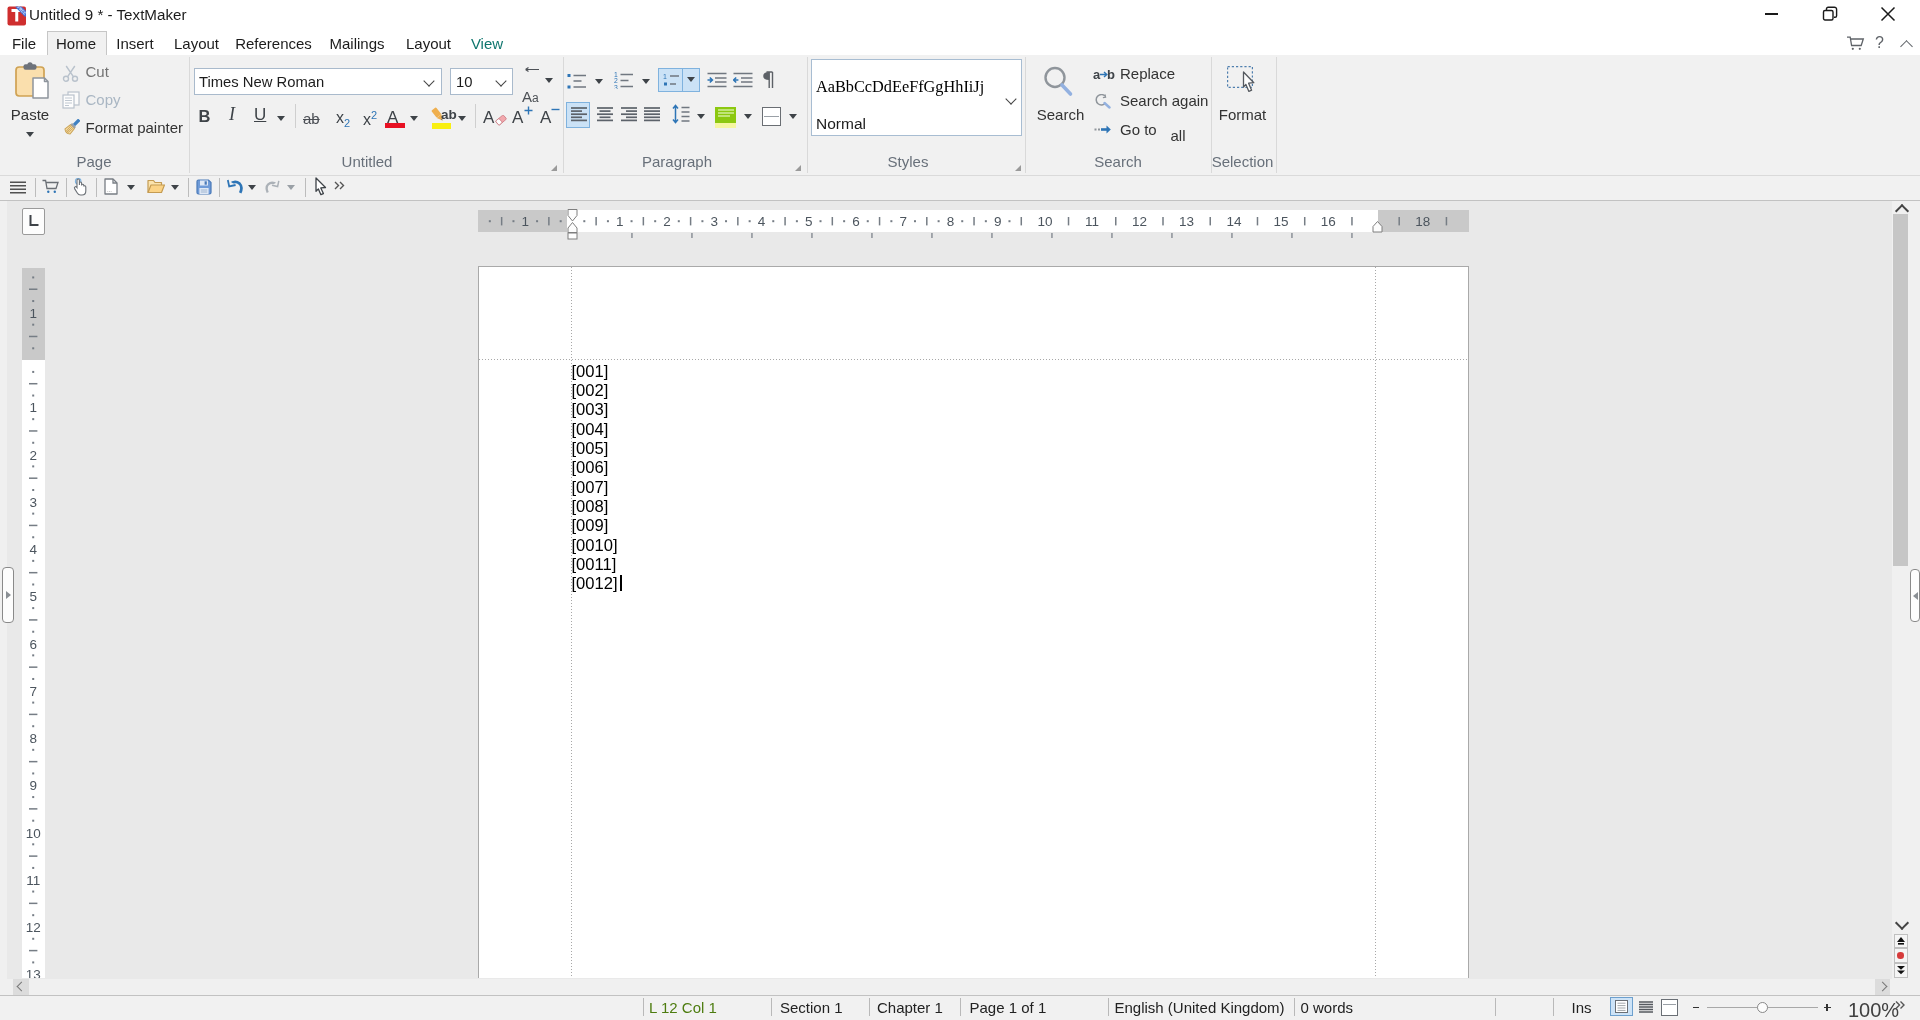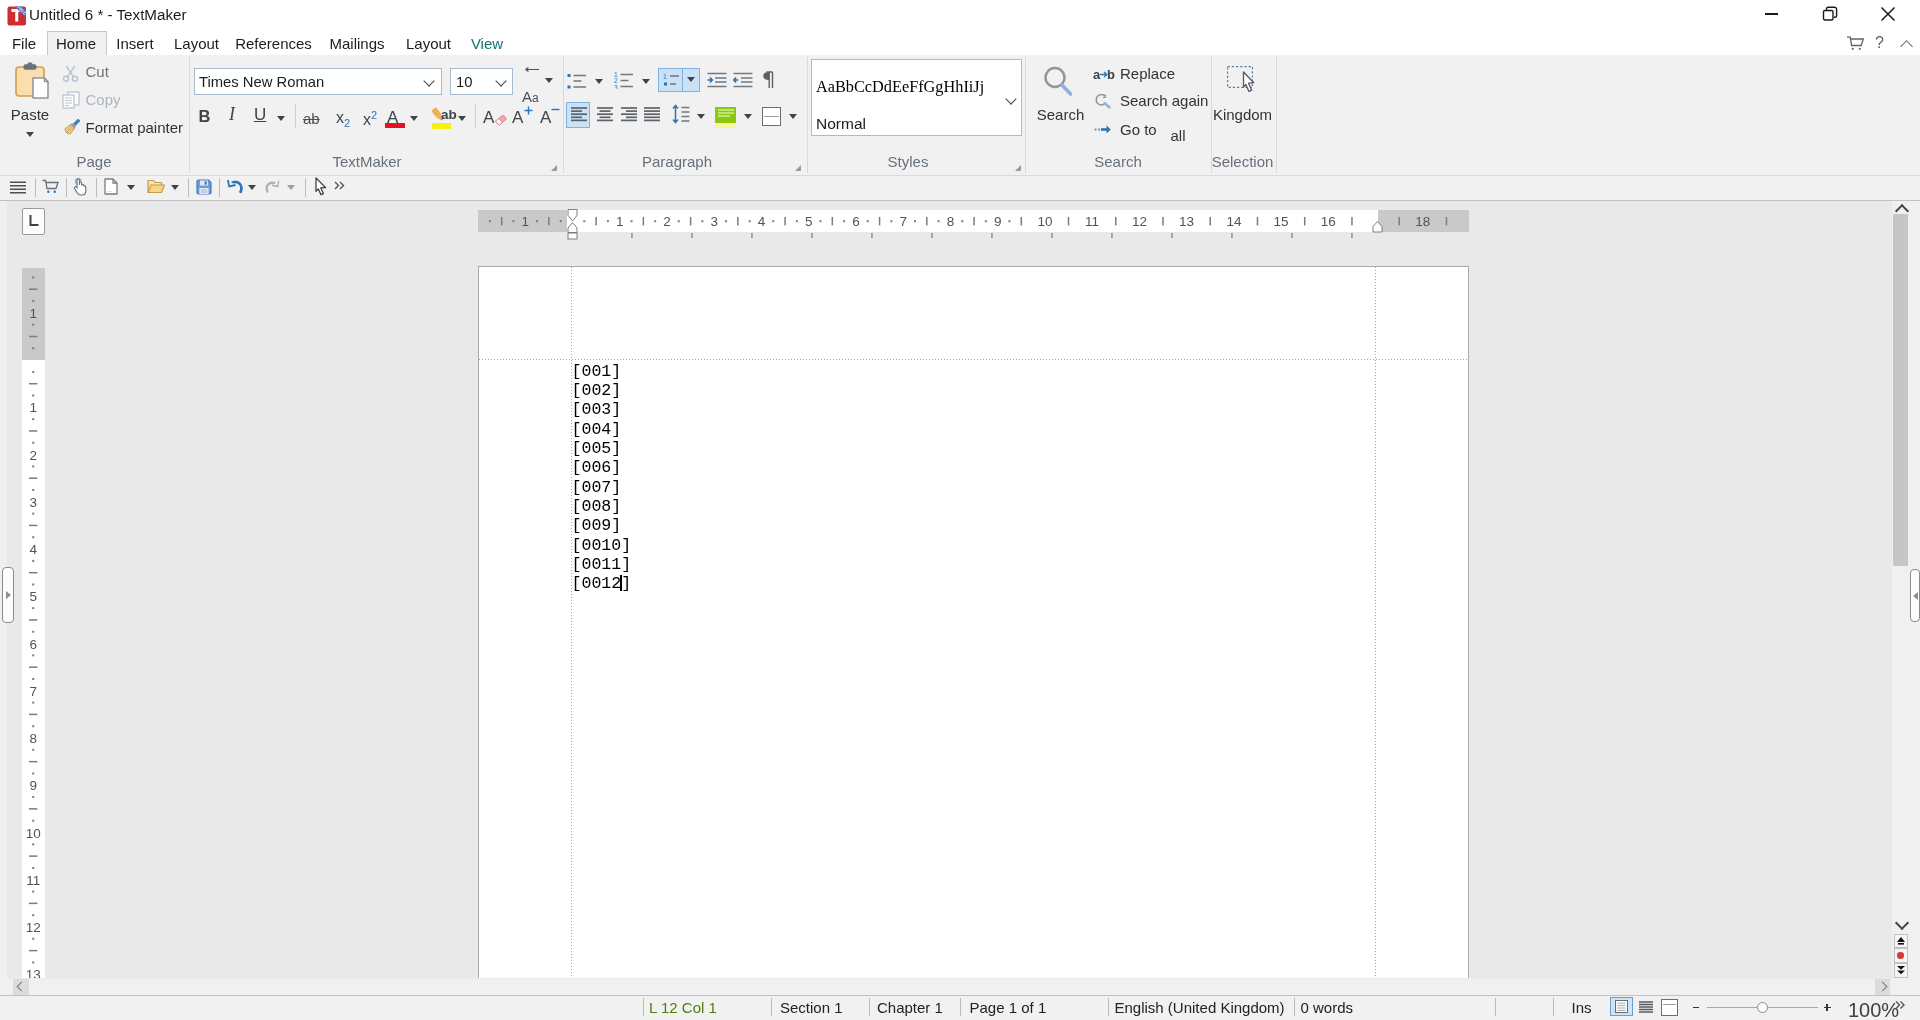--- a/index.html
+++ b/index.html
@@ -41,7 +41,7 @@
       </g>
     </g>
 </svg>
-<div class="a" style="left:29px;top:4px;font-size:15.2px;color:#1c1c1c;line-height:22px">Untitled 6 * - TextMaker</div>
+<div class="a" style="left:29px;top:4px;font-size:15.2px;color:#1c1c1c;line-height:22px">Untitled 9 * - TextMaker</div>
 <div class="a" style="left:1765px;top:13px;width:13px;height:1.6px;background:#1a1a1a"></div>
 <svg class="a" style="left:1822px;top:6px" width="16" height="16" viewBox="0 0 16 16" fill="none" stroke="#1a1a1a" stroke-width="1.4">
 <rect x="1.5" y="4.5" width="9.5" height="9.5" rx="1.5"></rect>

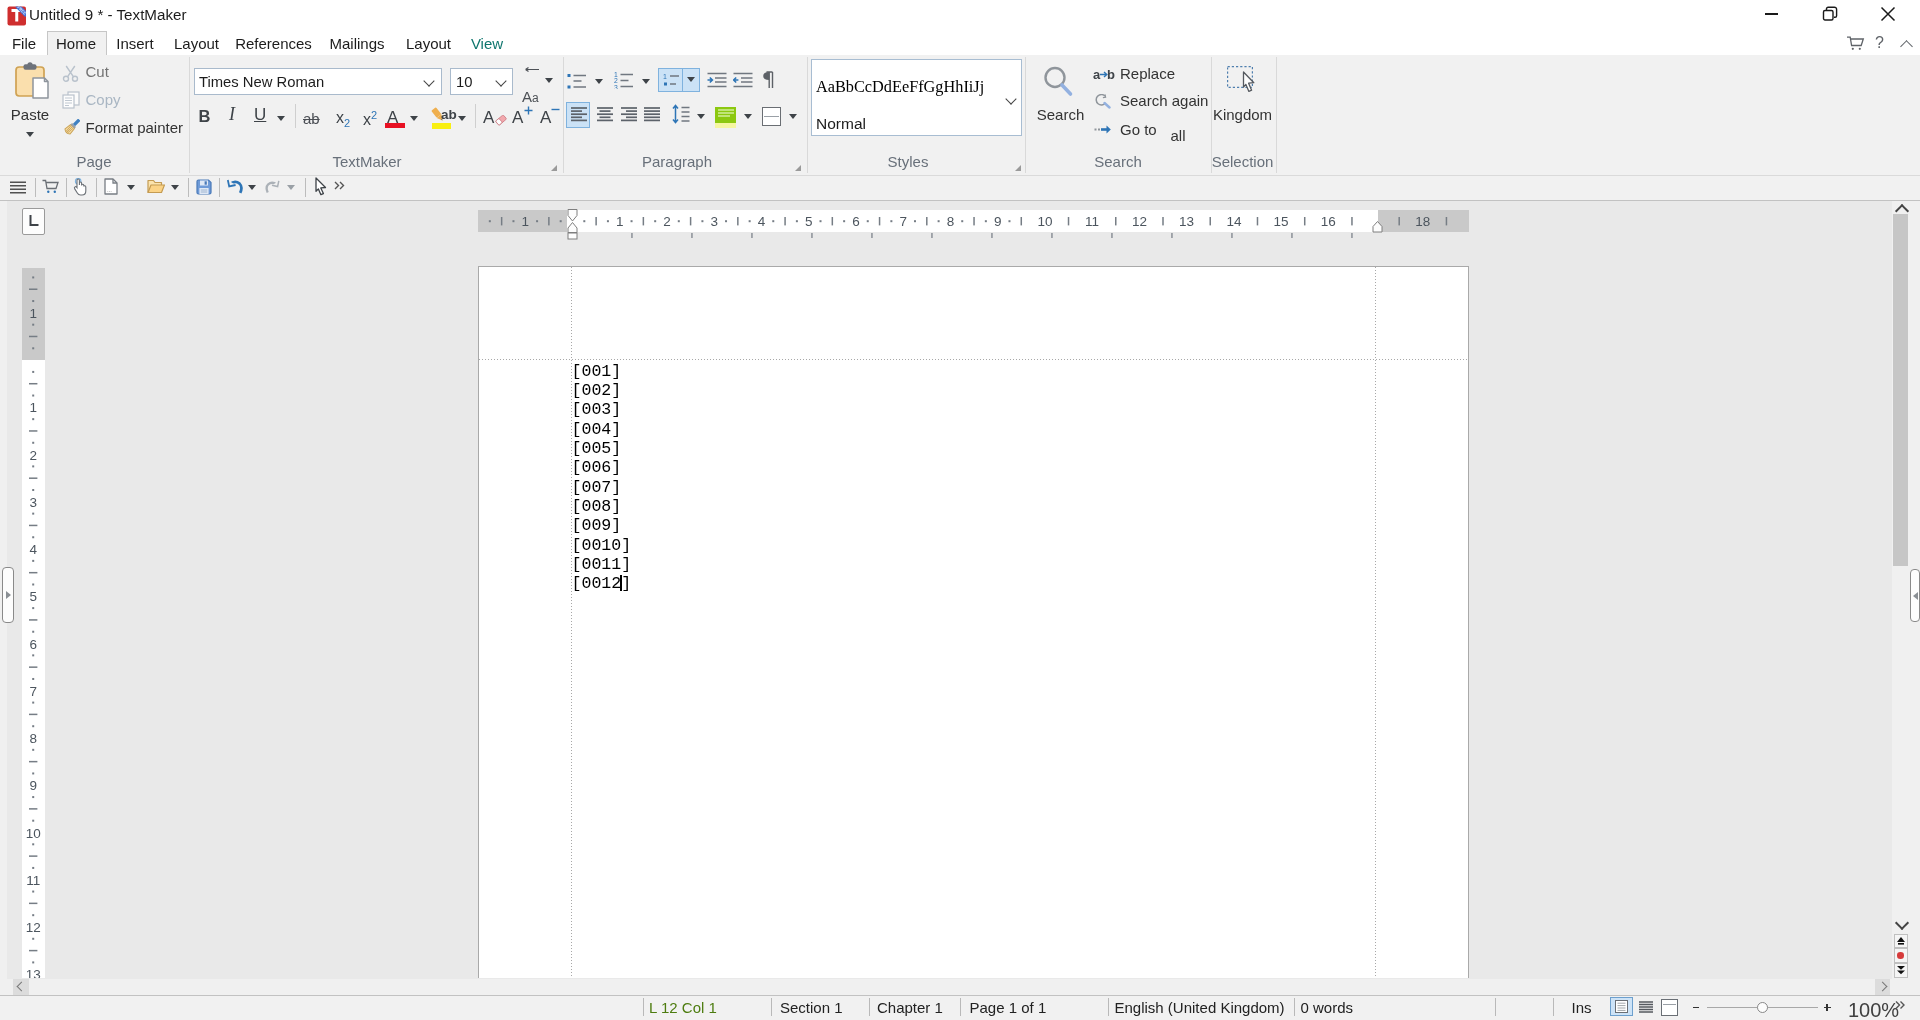--- a/index.html
+++ b/index.html
@@ -268,7 +268,7 @@
 <svg class="a" style="left:1240px;top:71px" width="18" height="26" viewBox="0 0 18 26">
 <path d="M3.5 1 L13.8 11.7 L8.6 12.2 L11.6 19.2 L8.9 20.4 L5.9 13.4 L3.5 16 Z" fill="#fdfdfd" stroke="#55595f" stroke-width="1.3" stroke-linejoin="round"></path>
 </svg>
-<div class="lbl" style="left:1242.5px;top:106px;transform:translateX(-50%)">Kingdom</div>
+<div class="lbl" style="left:1242.5px;top:106px;transform:translateX(-50%)">Format</div>
 <div class="lbl" style="left:1178px;top:126.5px;transform:translateX(-50%)">all</div>
 <div class="slbl" style="left:1242.5px;top:153px;transform:translateX(-50%)">Selection</div>
 <svg class="a" style="left:10px;top:180.5px" width="16" height="13" viewBox="0 0 16 13" stroke="#515151" stroke-width="1.5">

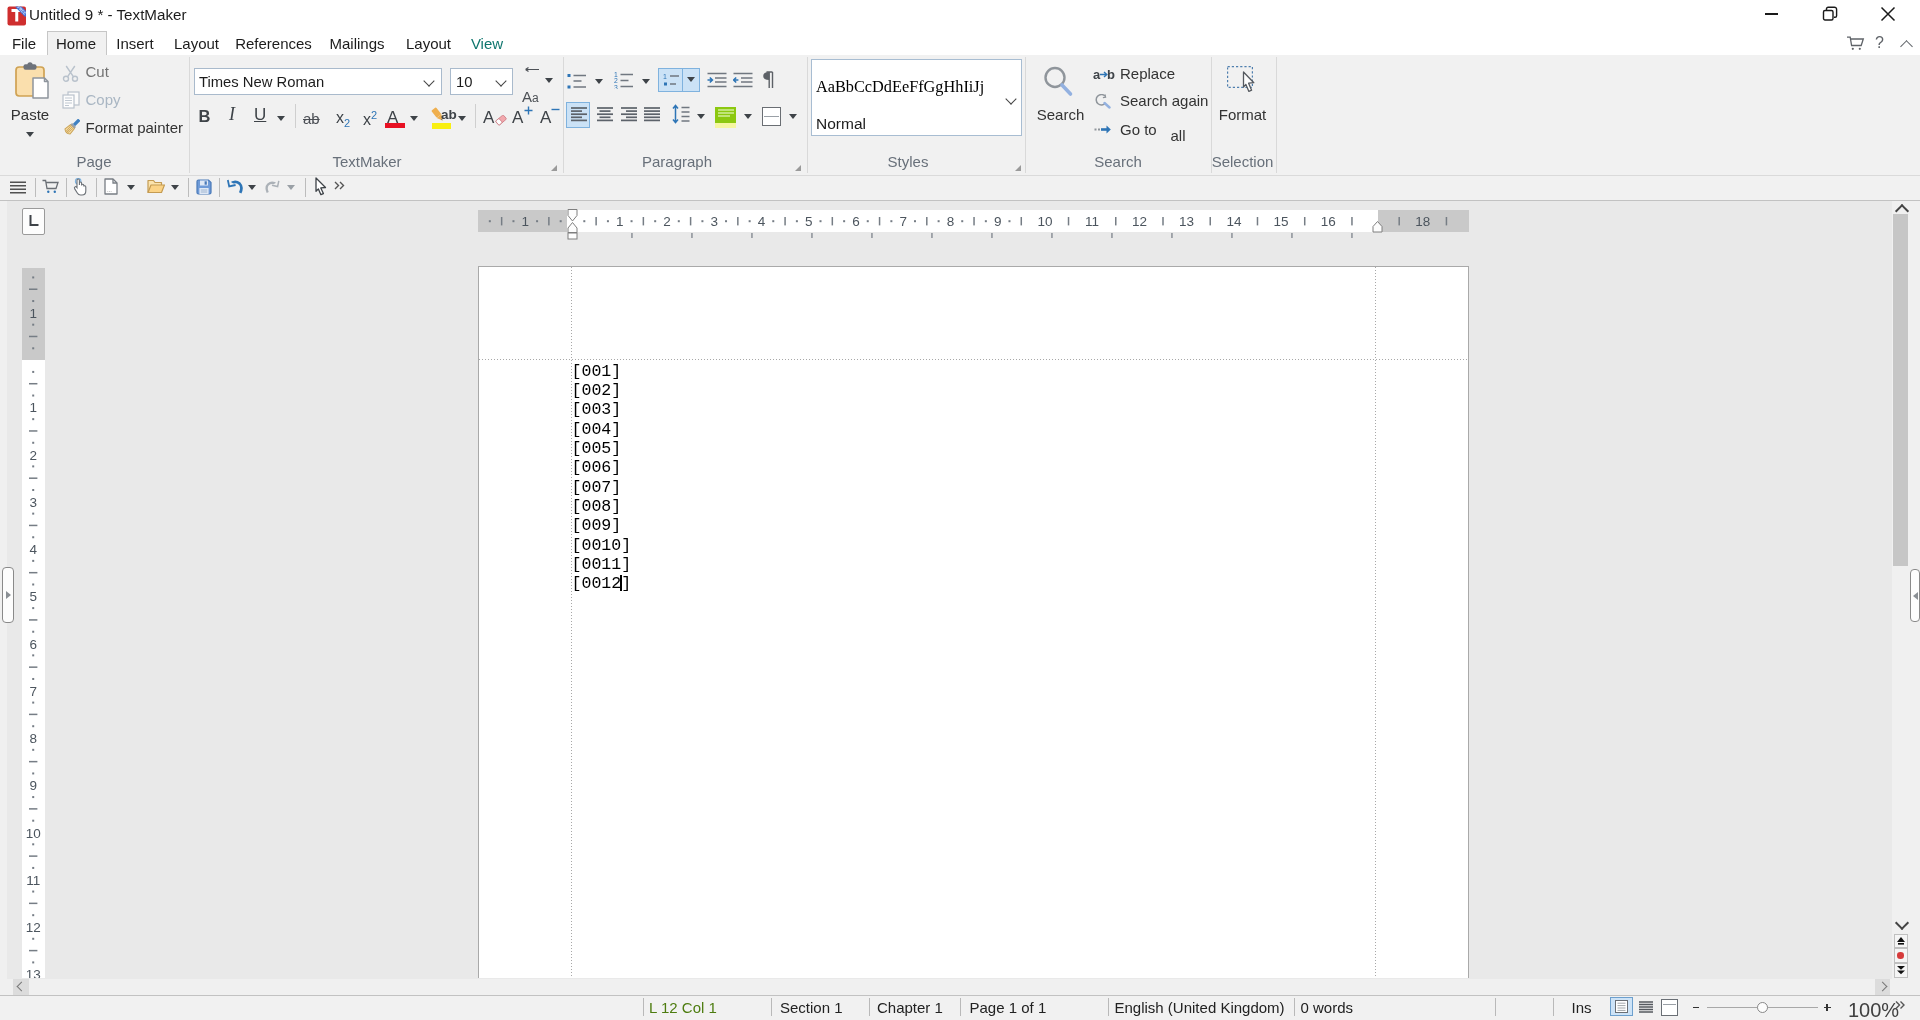--- a/index.html
+++ b/index.html
@@ -155,7 +155,7 @@
 <svg class="a" style="left:551px;top:108px" width="9" height="4" viewBox="0 0 9 4" stroke="#2e75b6" stroke-width="1.4">
     <path d="M0.5 1.5 L8.5 1.5"></path>
   </svg>
-<div class="slbl" style="left:367px;top:153px;transform:translateX(-50%)">TextMaker</div>
+<div class="slbl" style="left:367px;top:153px;transform:translateX(-50%)">Untitled</div>
 <svg class="a" style="left:567px;top:73px" width="20" height="17" viewBox="0 0 20 17">
     <rect x="0.5" y="1" width="3" height="3" fill="#2e75b6"></rect>
     <rect x="0.5" y="12.5" width="3" height="3" fill="#2e75b6"></rect>

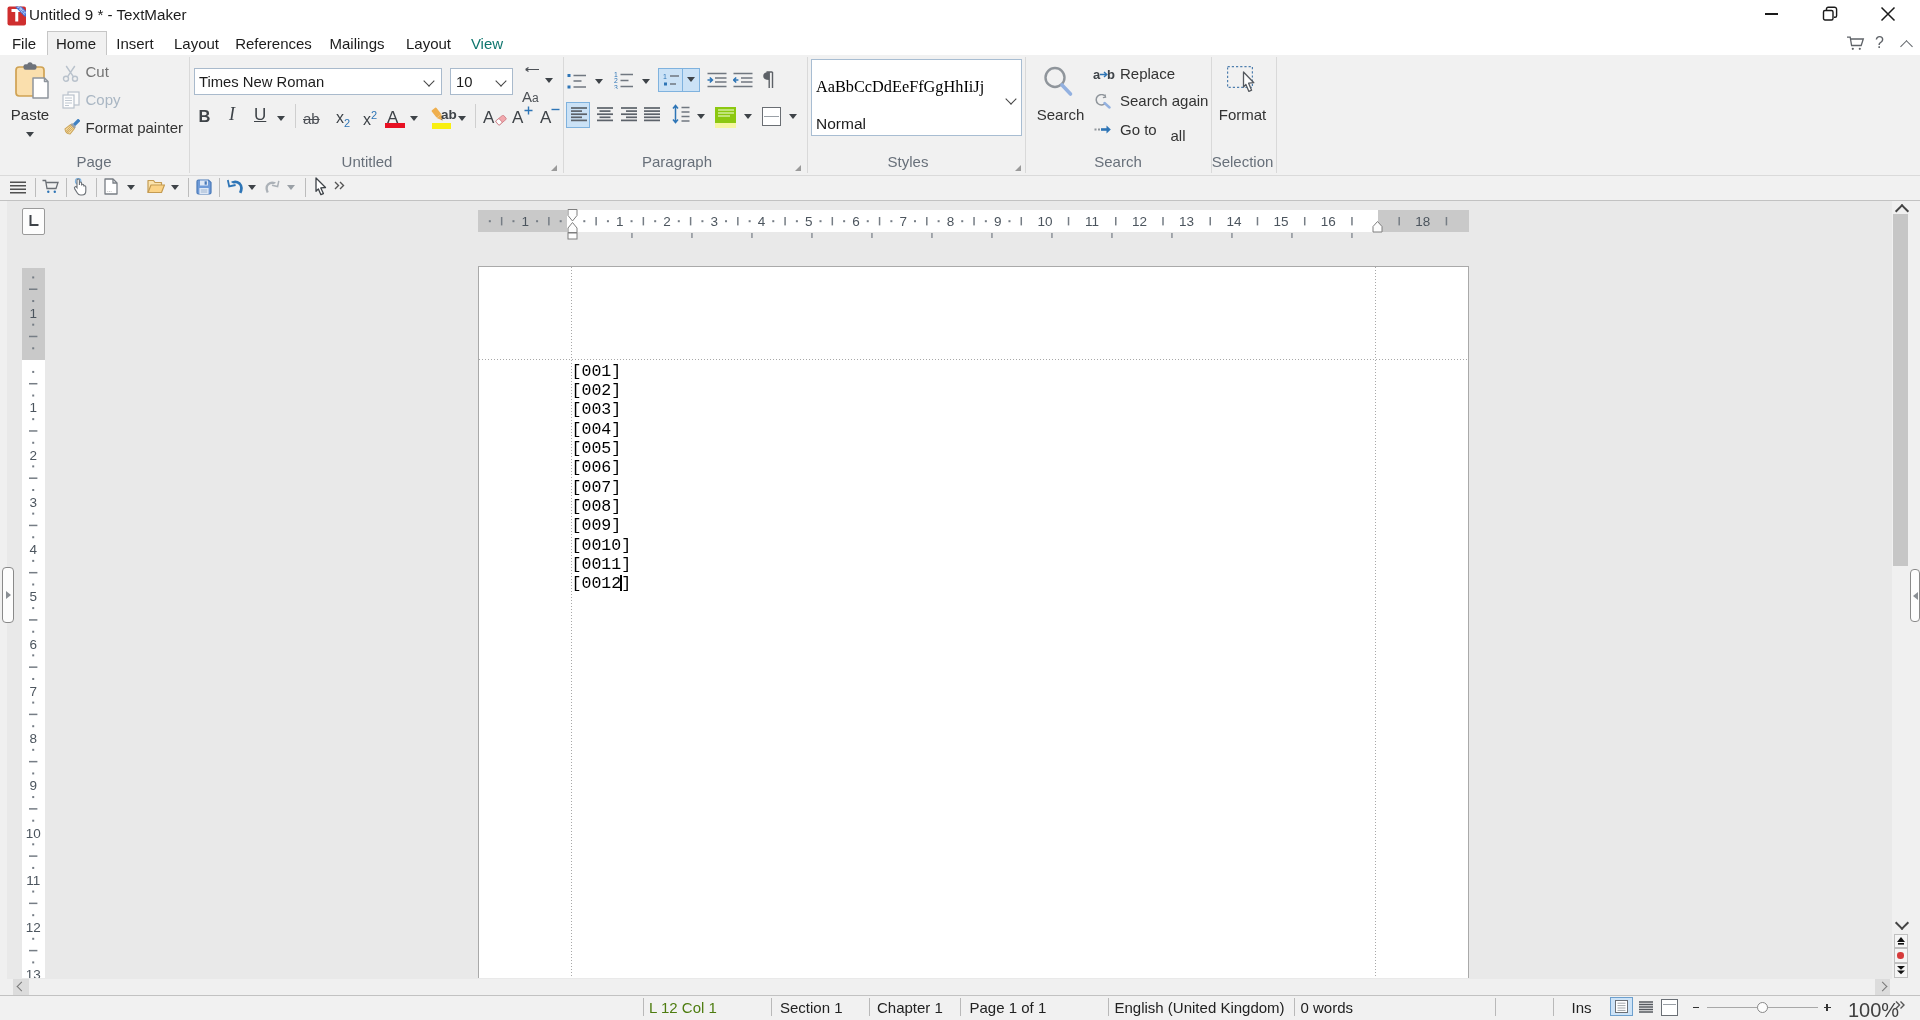--- a/index.html
+++ b/index.html
@@ -486,7 +486,7 @@
 <div class="a" style="left:571px;top:266.5px;width:1px;height:711.5px;background-image:repeating-linear-gradient(to bottom,#a8a8a8 0,#a8a8a8 1px,transparent 1px,transparent 3px)"></div>
 <div class="a" style="left:1375px;top:266.5px;width:1px;height:711.5px;background-image:repeating-linear-gradient(to bottom,#a8a8a8 0,#a8a8a8 1px,transparent 1px,transparent 3px)"></div>
 <div class="a" style="left:478.5px;top:358.5px;width:989.0px;height:1px;background-image:repeating-linear-gradient(to right,#a8a8a8 0,#a8a8a8 1px,transparent 1px,transparent 3px)"></div>
-<div class="a" style="left:571.5px;top:361.9px;font-family:Liberation Mono, monospace;font-size:16.6px;line-height:19.3px;color:#000;white-space:pre">[001]
+<div class="a" style="left:571.5px;top:361.9px;font-family:Liberation Sans, sans-serif;font-size:16.6px;line-height:19.3px;color:#000;white-space:pre">[001]
 [002]
 [003]
 [004]

